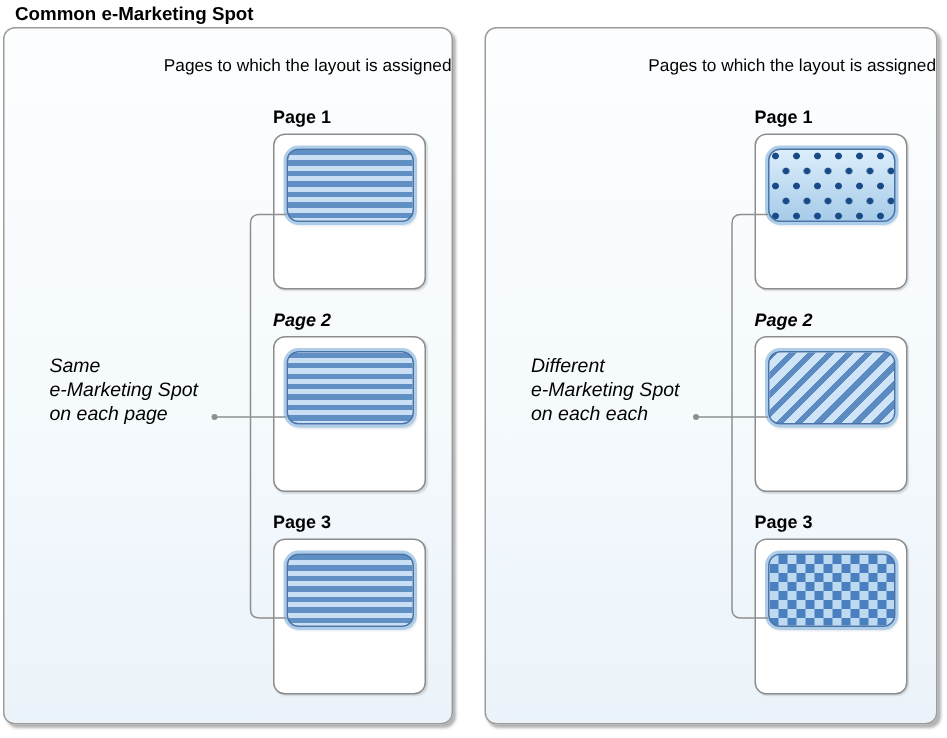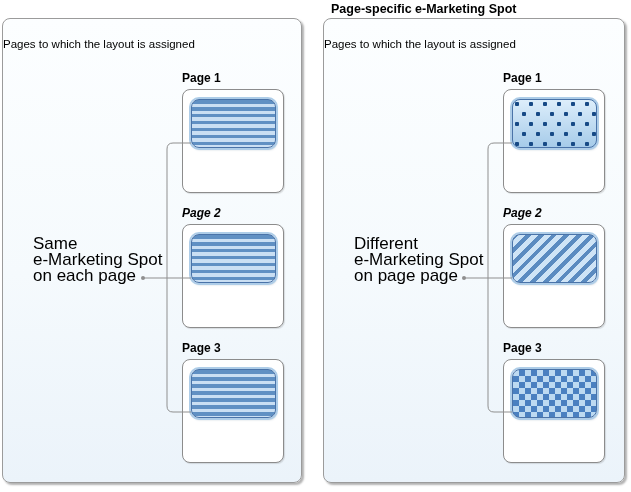--- a/index.html
+++ b/index.html
@@ -82,6 +82,7 @@
 <body>
 
 <div class="panel-group left">
+  <div class="panel-title">Common e-Marketing Spot</div>
   <div class="panel">
     <div class="panel-heading">Pages to which the layout is assigned</div>
 

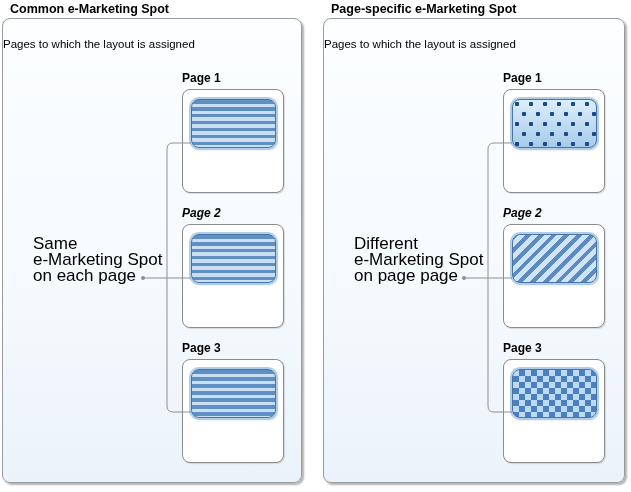--- a/index.html
+++ b/index.html
@@ -115,7 +115,6 @@
 </div>
 
 <div class="panel-group right">
-  <div class="panel-title">Page-specific e-Marketing Spot</div>
   <div class="panel">
     <div class="panel-heading">Pages to which the layout is assigned</div>
 

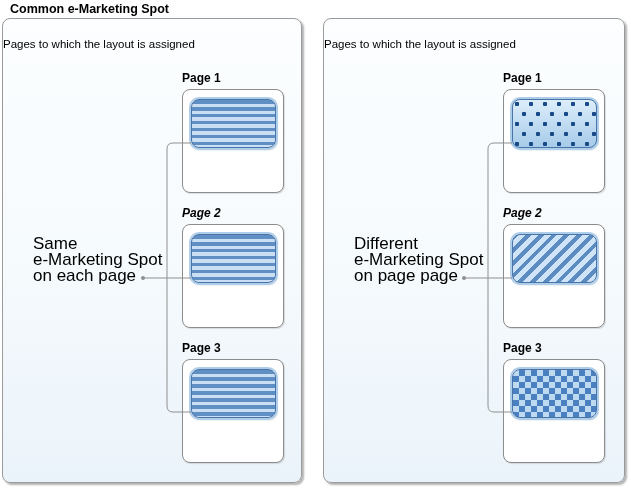--- a/index.html
+++ b/index.html
@@ -26,7 +26,7 @@
   }
   .panel-heading{
     position:absolute;top:19px;left:0;width:100%;
-    text-align:left;font-size:11.5px;
+    text-align:right;font-size:11.5px;
   }
   .page-label{
     position:absolute;left:179px;width:102px;

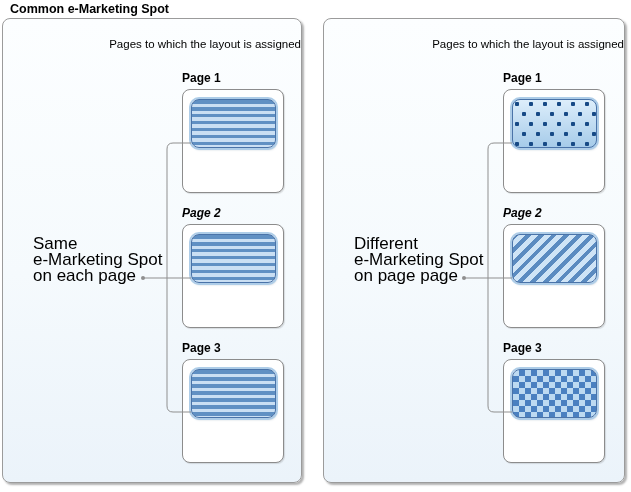--- a/index.html
+++ b/index.html
@@ -71,8 +71,9 @@
   }
   .side-note{
     position:absolute;left:30px;top:217px;
-    font-size:17px;line-height:16px;
+    font-size:13px;line-height:16px;
     white-space:pre-line;
+    font-style:italic;
   }
   .connector{position:absolute;top:18px;left:0;pointer-events:none;}
   .connector line,.connector path{stroke:#8f8f8f;stroke-width:1;fill:none;}

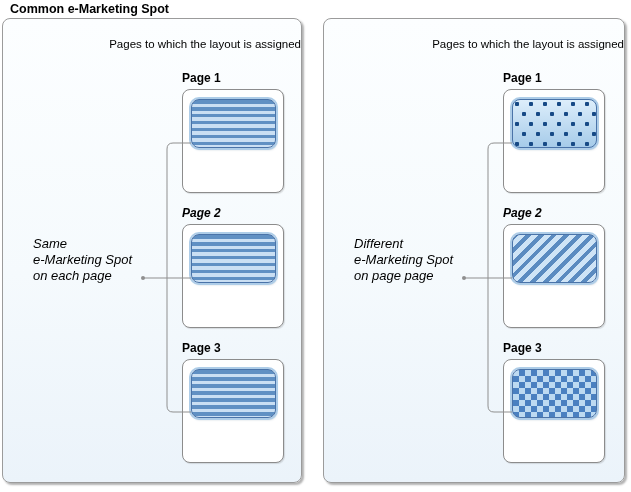--- a/index.html
+++ b/index.html
@@ -137,7 +137,7 @@
 
     <div class="side-note">Different
 e-Marketing Spot
-on page page</div>
+on each each</div>
 
     <svg class="connector" width="302" height="463">
       <circle cx="140" cy="241" r="2"></circle>

